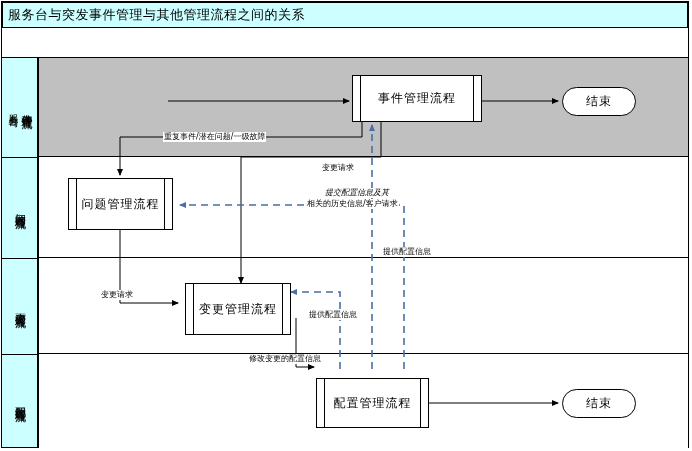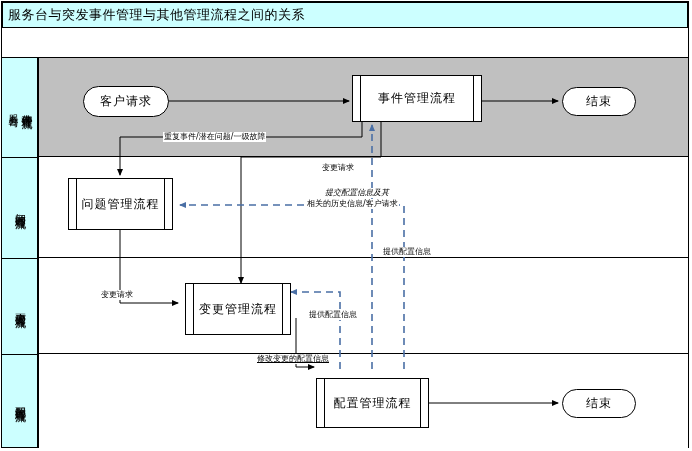--- a/index.html
+++ b/index.html
@@ -105,9 +105,6 @@
     </g>
   </svg>
 
-  <div class="term" style="left:83px;top:86px;width:86px;height:31px;">
-    <span class="ttx">客户请求</span>
-  </div>
 
   <div class="pbox" style="left:352px;top:75px;width:130px;height:47px;">
     <span class="ptxt">事件管理流程</span>

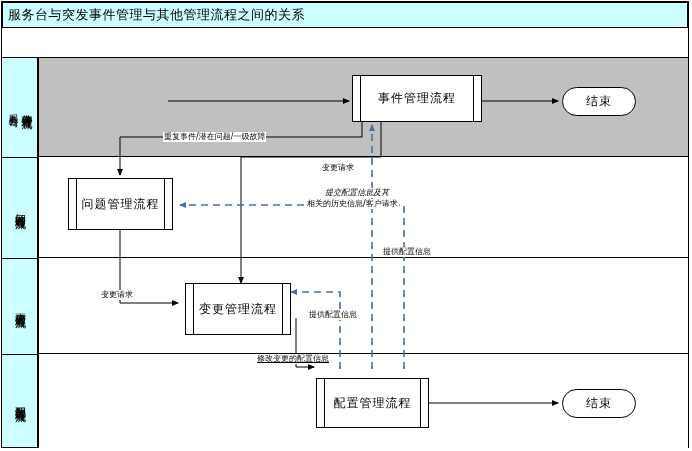--- a/index.html
+++ b/index.html
@@ -143,7 +143,7 @@
 
   <span class="clab" style="left:308px;top:310px;">提供配置信息</span>
 
-  <span class="clab" style="left:256px;top:354px;text-decoration:underline;">修改变更的配置信息</span>
+  <span class="clab" style="left:248px;top:354px;">修改变更的配置信息</span>
 
 </div>
 

